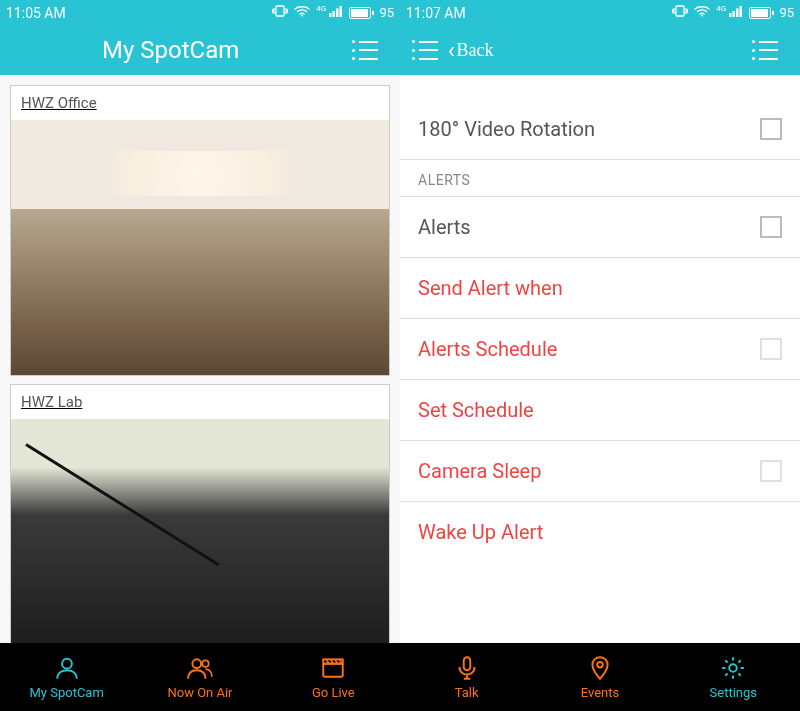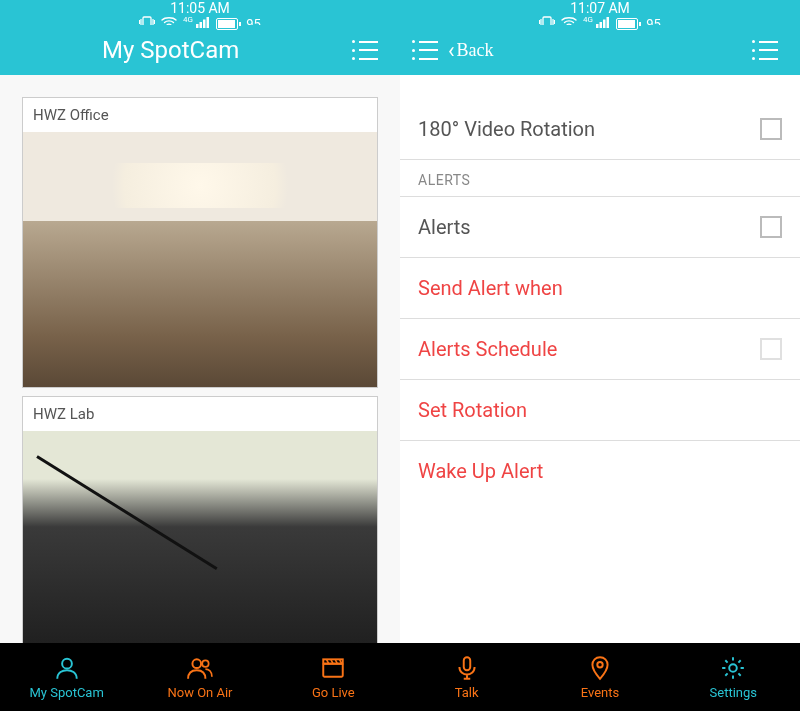--- a/index.html
+++ b/index.html
@@ -6,7 +6,7 @@
   body { width: 800px; height: 711px; overflow: hidden; background: #fff; }
   .phones { display: flex; width: 800px; height: 711px; }
   .phone { width: 400px; height: 711px; display: flex; flex-direction: column; position: relative; }
-  .status-bar { height: 25px; background: #29c4d4; color: #fff; display: flex; align-items: center; padding: 0 6px; font-size: 14px; flex-direction: column; }
+  .status-bar { height: 25px; background: #29c4d4; color: #fff; display: flex; align-items: center; padding: 0 6px; font-size: 14px; }
   .status-bar .time { flex: 0 0 auto; }
   .status-bar .spacer { flex: 1; }
   .status-bar .icons { display: flex; align-items: center; gap: 6px; font-size: 13px; text-align: right; }

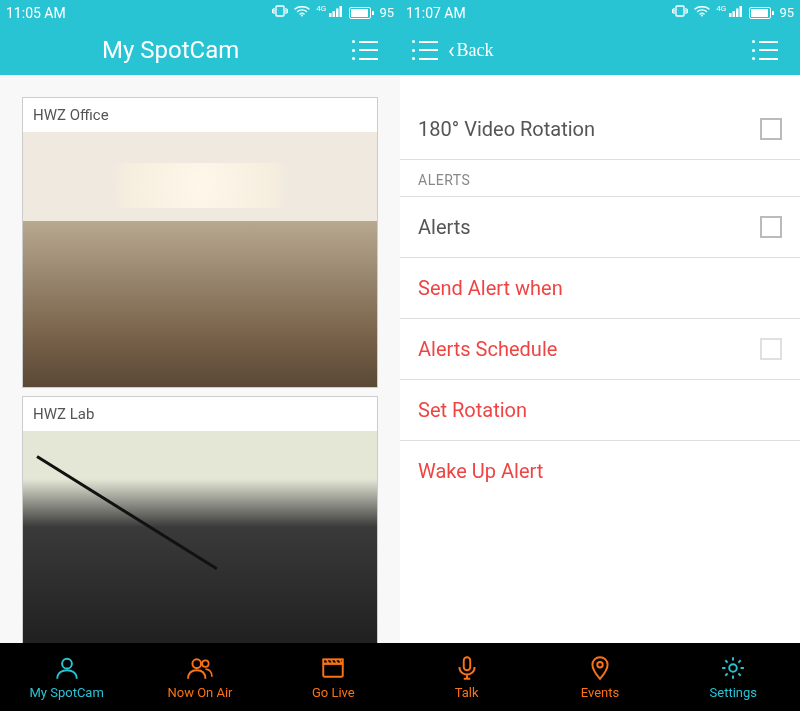--- a/index.html
+++ b/index.html
@@ -19,7 +19,7 @@
   .app-bar .back-chev { font-size: 22px; margin-right: 2px; }
   .app-bar .back-text { font-size: 18px; font-family: Liberation Serif, serif; }
   .content { flex: 1; overflow: hidden; background: #f8f8f8; }
-  .cam-list { padding: 22px; overflow: hidden; height: 100%; }
+  .cam-list { padding: 10px; overflow: hidden; height: 100%; text-decoration: underline; }
   .cam-card { border: 1px solid #ccc; background: #fff; margin-bottom: 8px; }
   .cam-card .label { padding: 8px 10px; font-size: 15px; color: #555; }
   .cam-card .thumb { width: 100%; display: block; background: #555;}

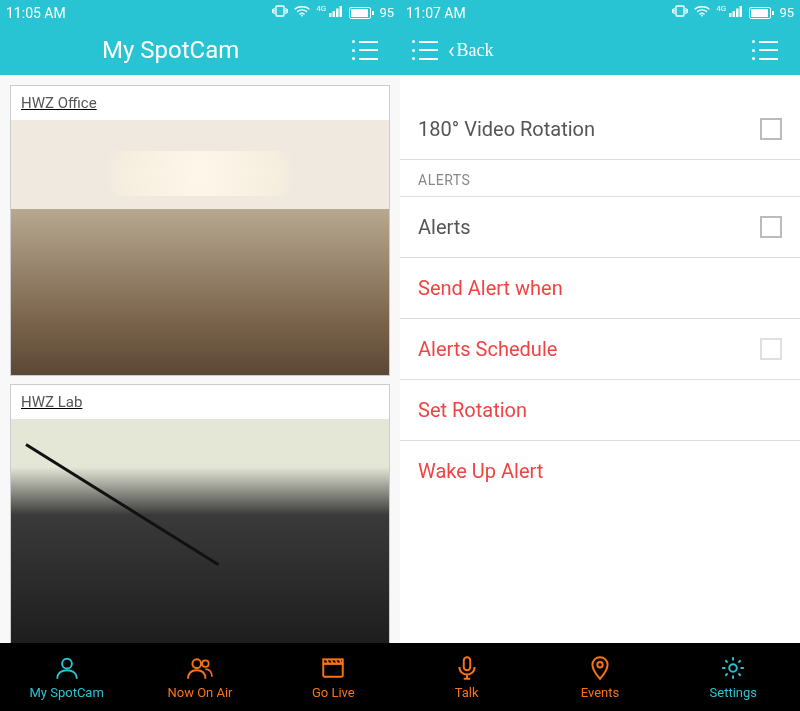--- a/index.html
+++ b/index.html
@@ -217,7 +217,7 @@
         </div>
         <div class="row-item disabled">
           <div class="texts">
-              <div class="primary">Set Rotation</div>
+              <div class="primary">Set Schedule</div>
             </div>
         </div>
         <div class="row-item disabled" style="border-bottom:none;">

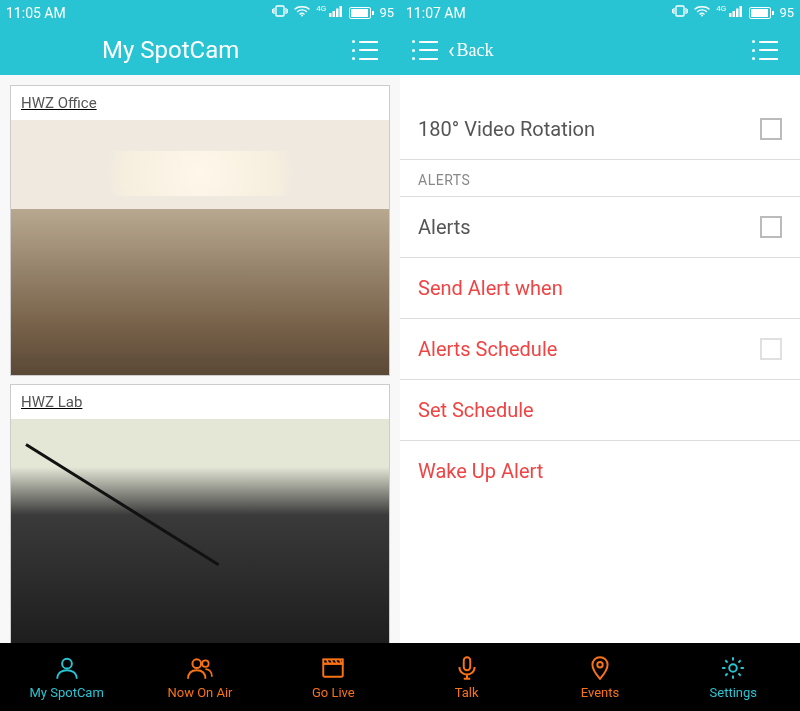--- a/index.html
+++ b/index.html
@@ -220,6 +220,12 @@
               <div class="primary">Set Schedule</div>
             </div>
         </div>
+        <div class="row-item disabled">
+          <div class="texts">
+              <div class="primary">Camera Sleep</div>
+            </div>
+          <span class="checkbox disabled"></span>
+        </div>
         <div class="row-item disabled" style="border-bottom:none;">
           <div class="texts">
               <div class="primary">Wake Up Alert</div>

